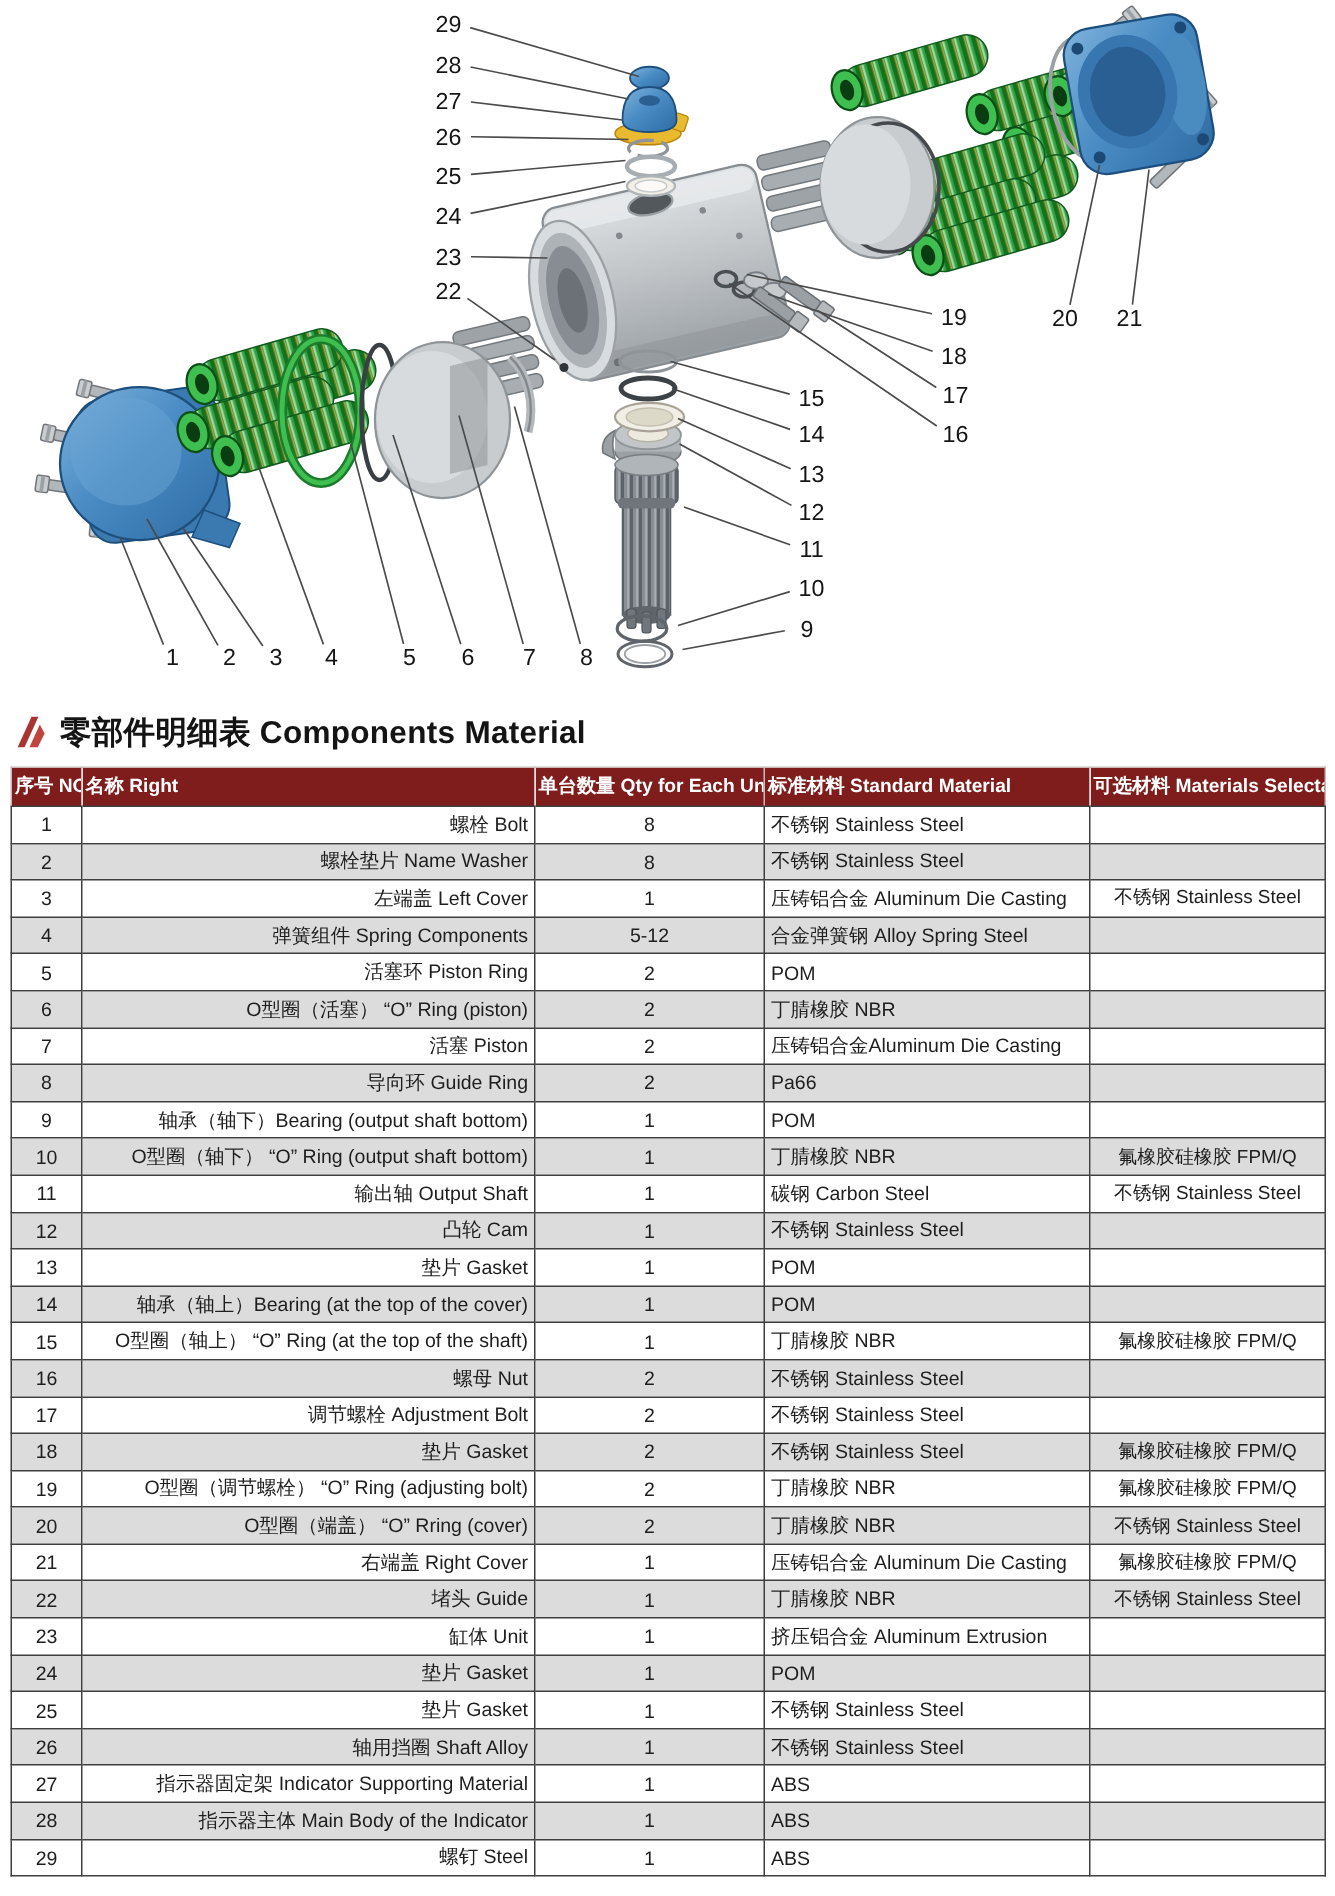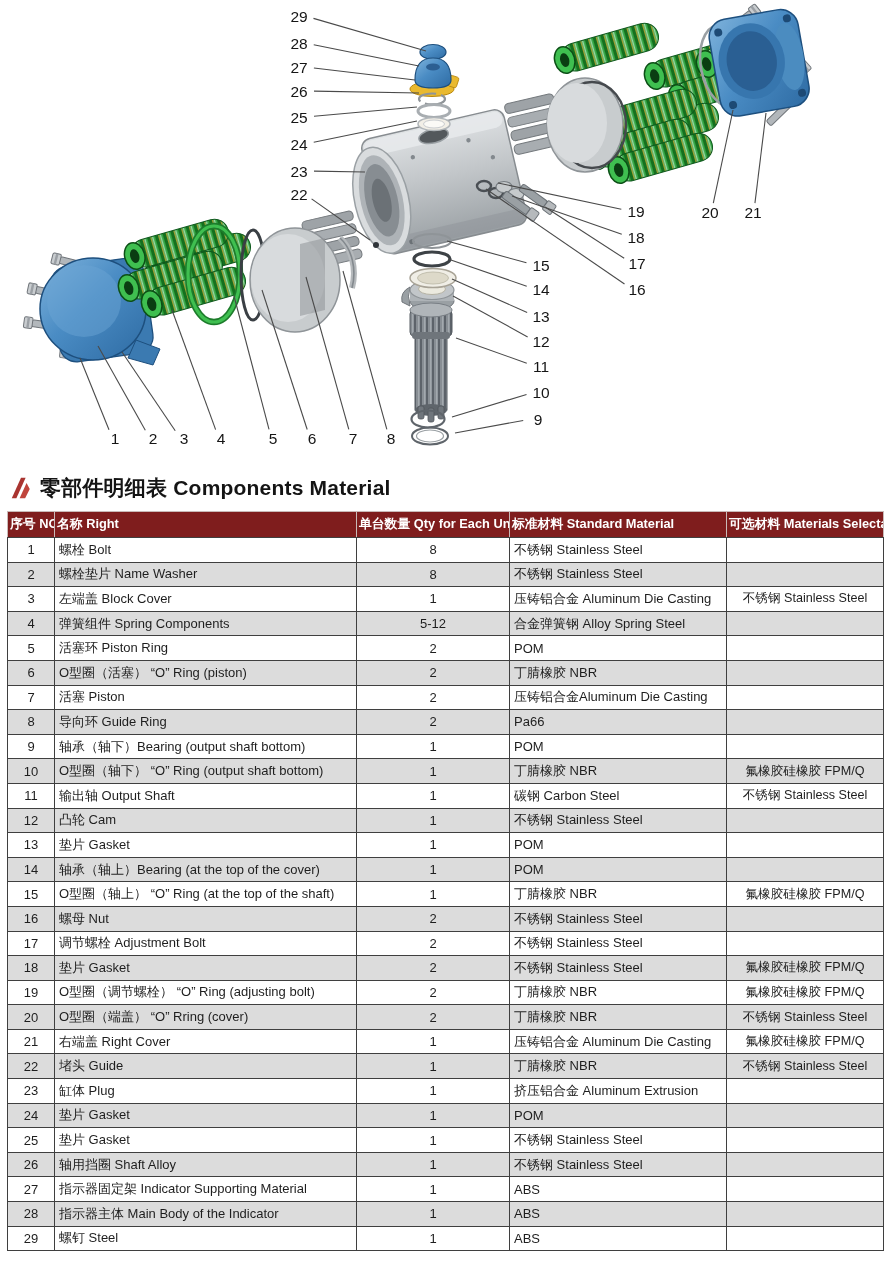--- a/index.html
+++ b/index.html
@@ -15,7 +15,7 @@
   table.components td{height:23.6px;border:1px solid #3f3f3f;padding:0 4px;background:#fff;overflow:hidden;white-space:nowrap;}
   table.components tbody tr:nth-child(even) td{background:#dcdcdc;}
   td.c-no{text-align:center;}
-  td.c-name{text-align:left;padding-left:9px;}
+  td.c-name{text-align:right;padding-left:9px;}
   td.c-qty{text-align:center;}
   td.c-std{text-align:left;padding-left:9px;}
   td.c-sel{text-align:center;font-size:12.6px;}

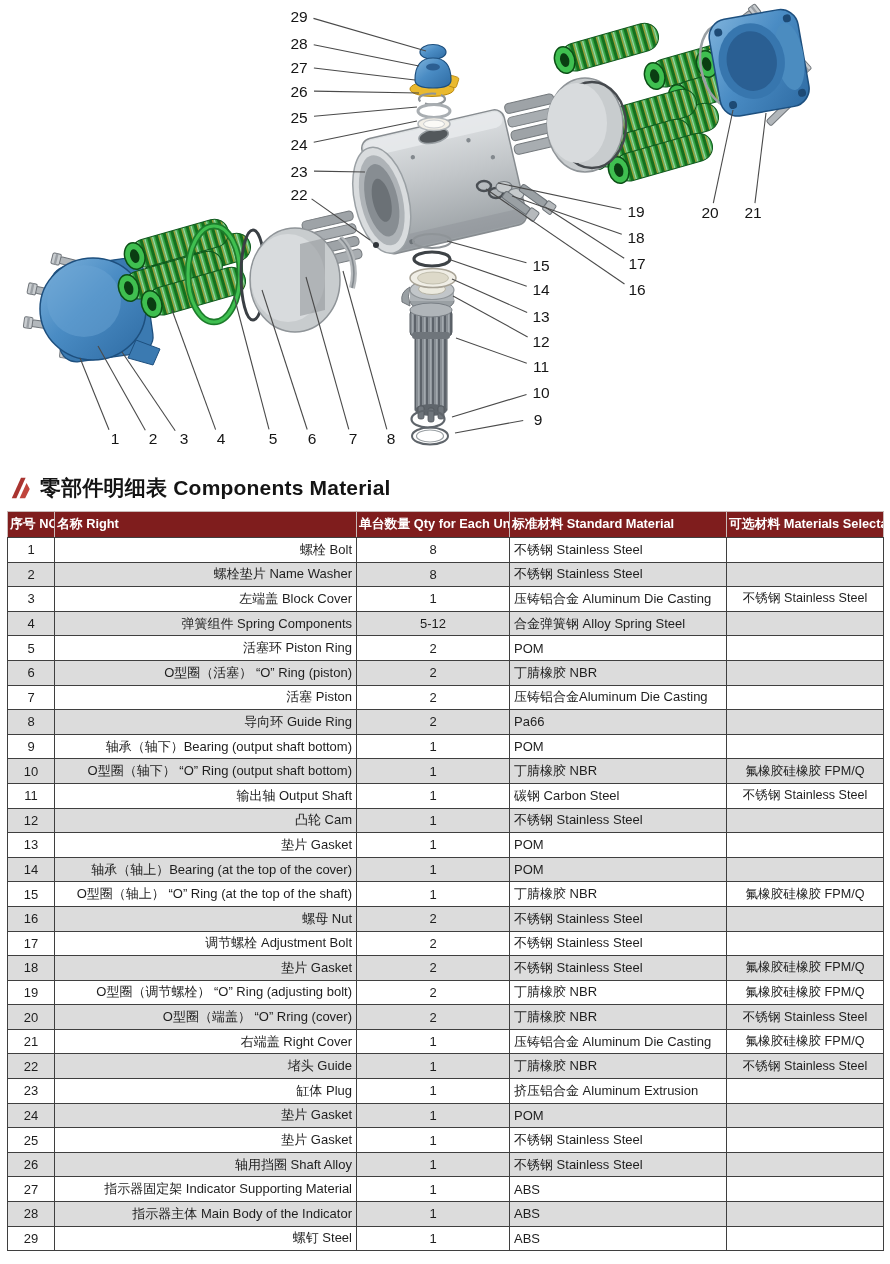--- a/index.html
+++ b/index.html
@@ -331,7 +331,7 @@
   </tr>
       <tr>
     <td class="c-no">3</td>
-    <td class="c-name">左端盖 Block Cover</td>
+    <td class="c-name">左端盖 Left Cover</td>
     <td class="c-qty">1</td>
     <td class="c-std">压铸铝合金 Aluminum Die Casting</td>
     <td class="c-sel">不锈钢 Stainless Steel</td>

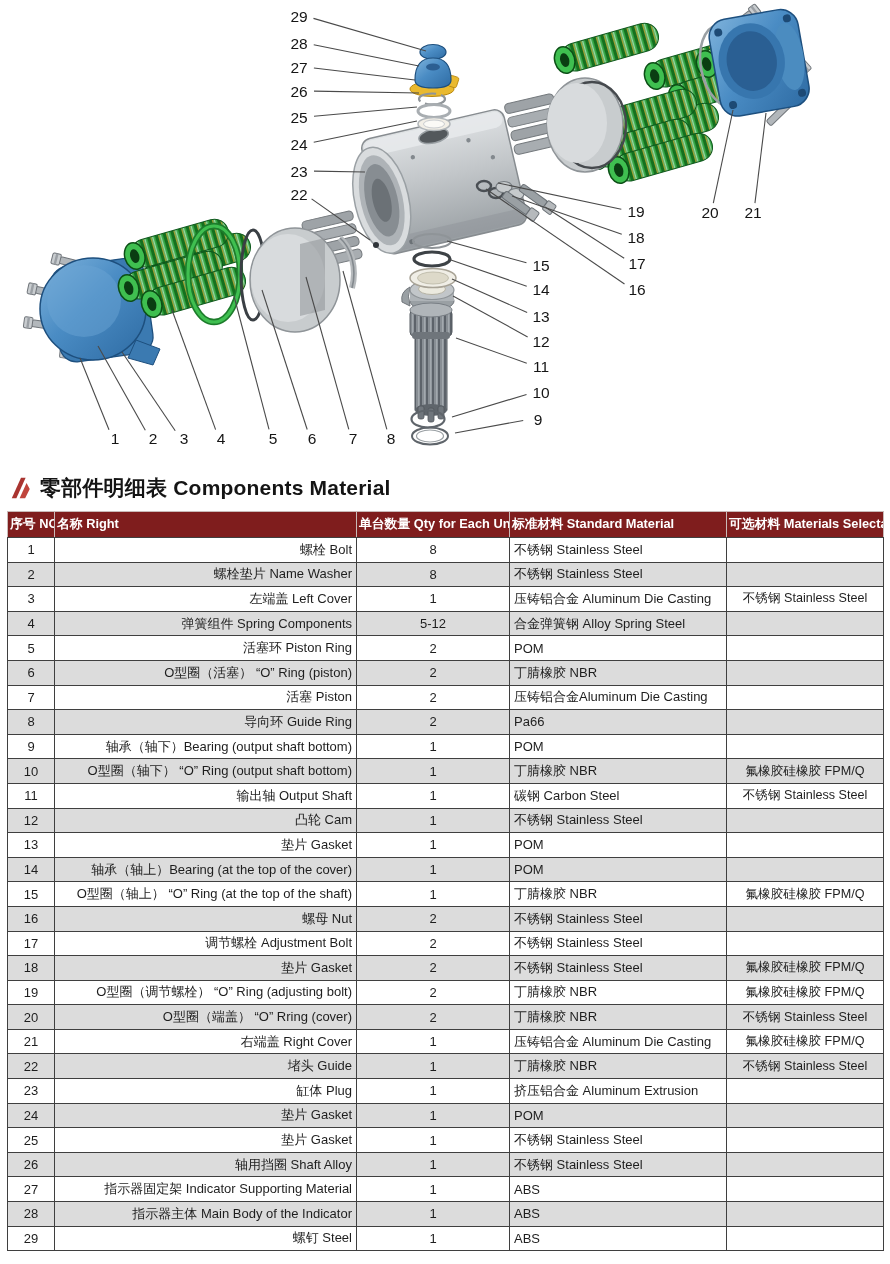--- a/index.html
+++ b/index.html
@@ -471,7 +471,7 @@
   </tr>
       <tr>
     <td class="c-no">23</td>
-    <td class="c-name">缸体 Plug</td>
+    <td class="c-name">缸体 Unit</td>
     <td class="c-qty">1</td>
     <td class="c-std">挤压铝合金 Aluminum Extrusion</td>
     <td class="c-sel"></td>

